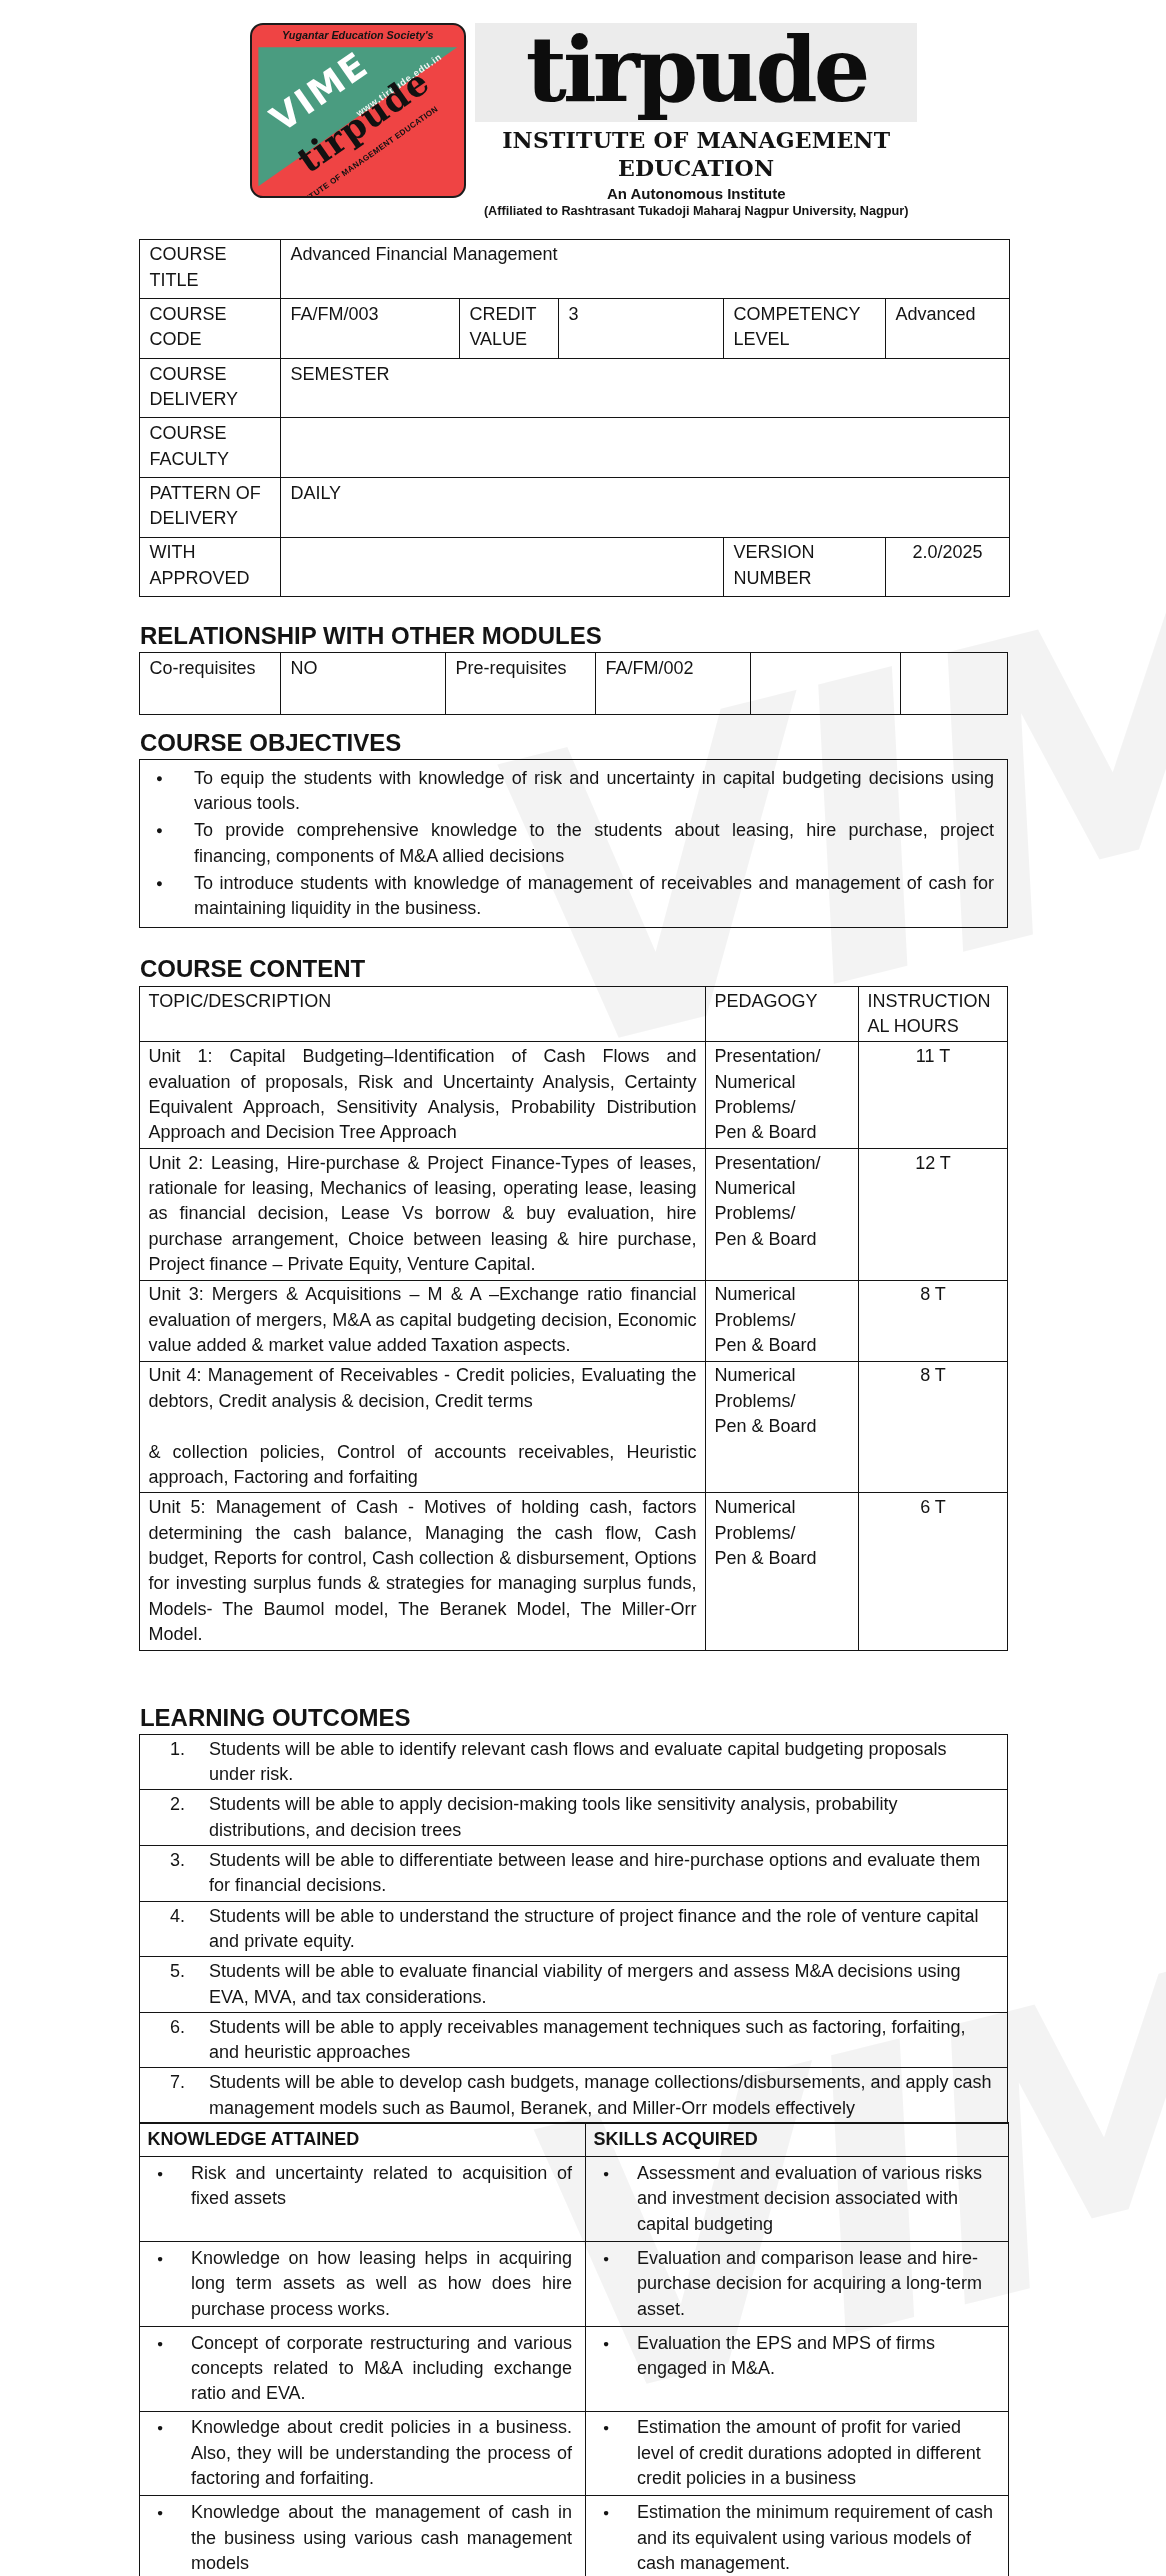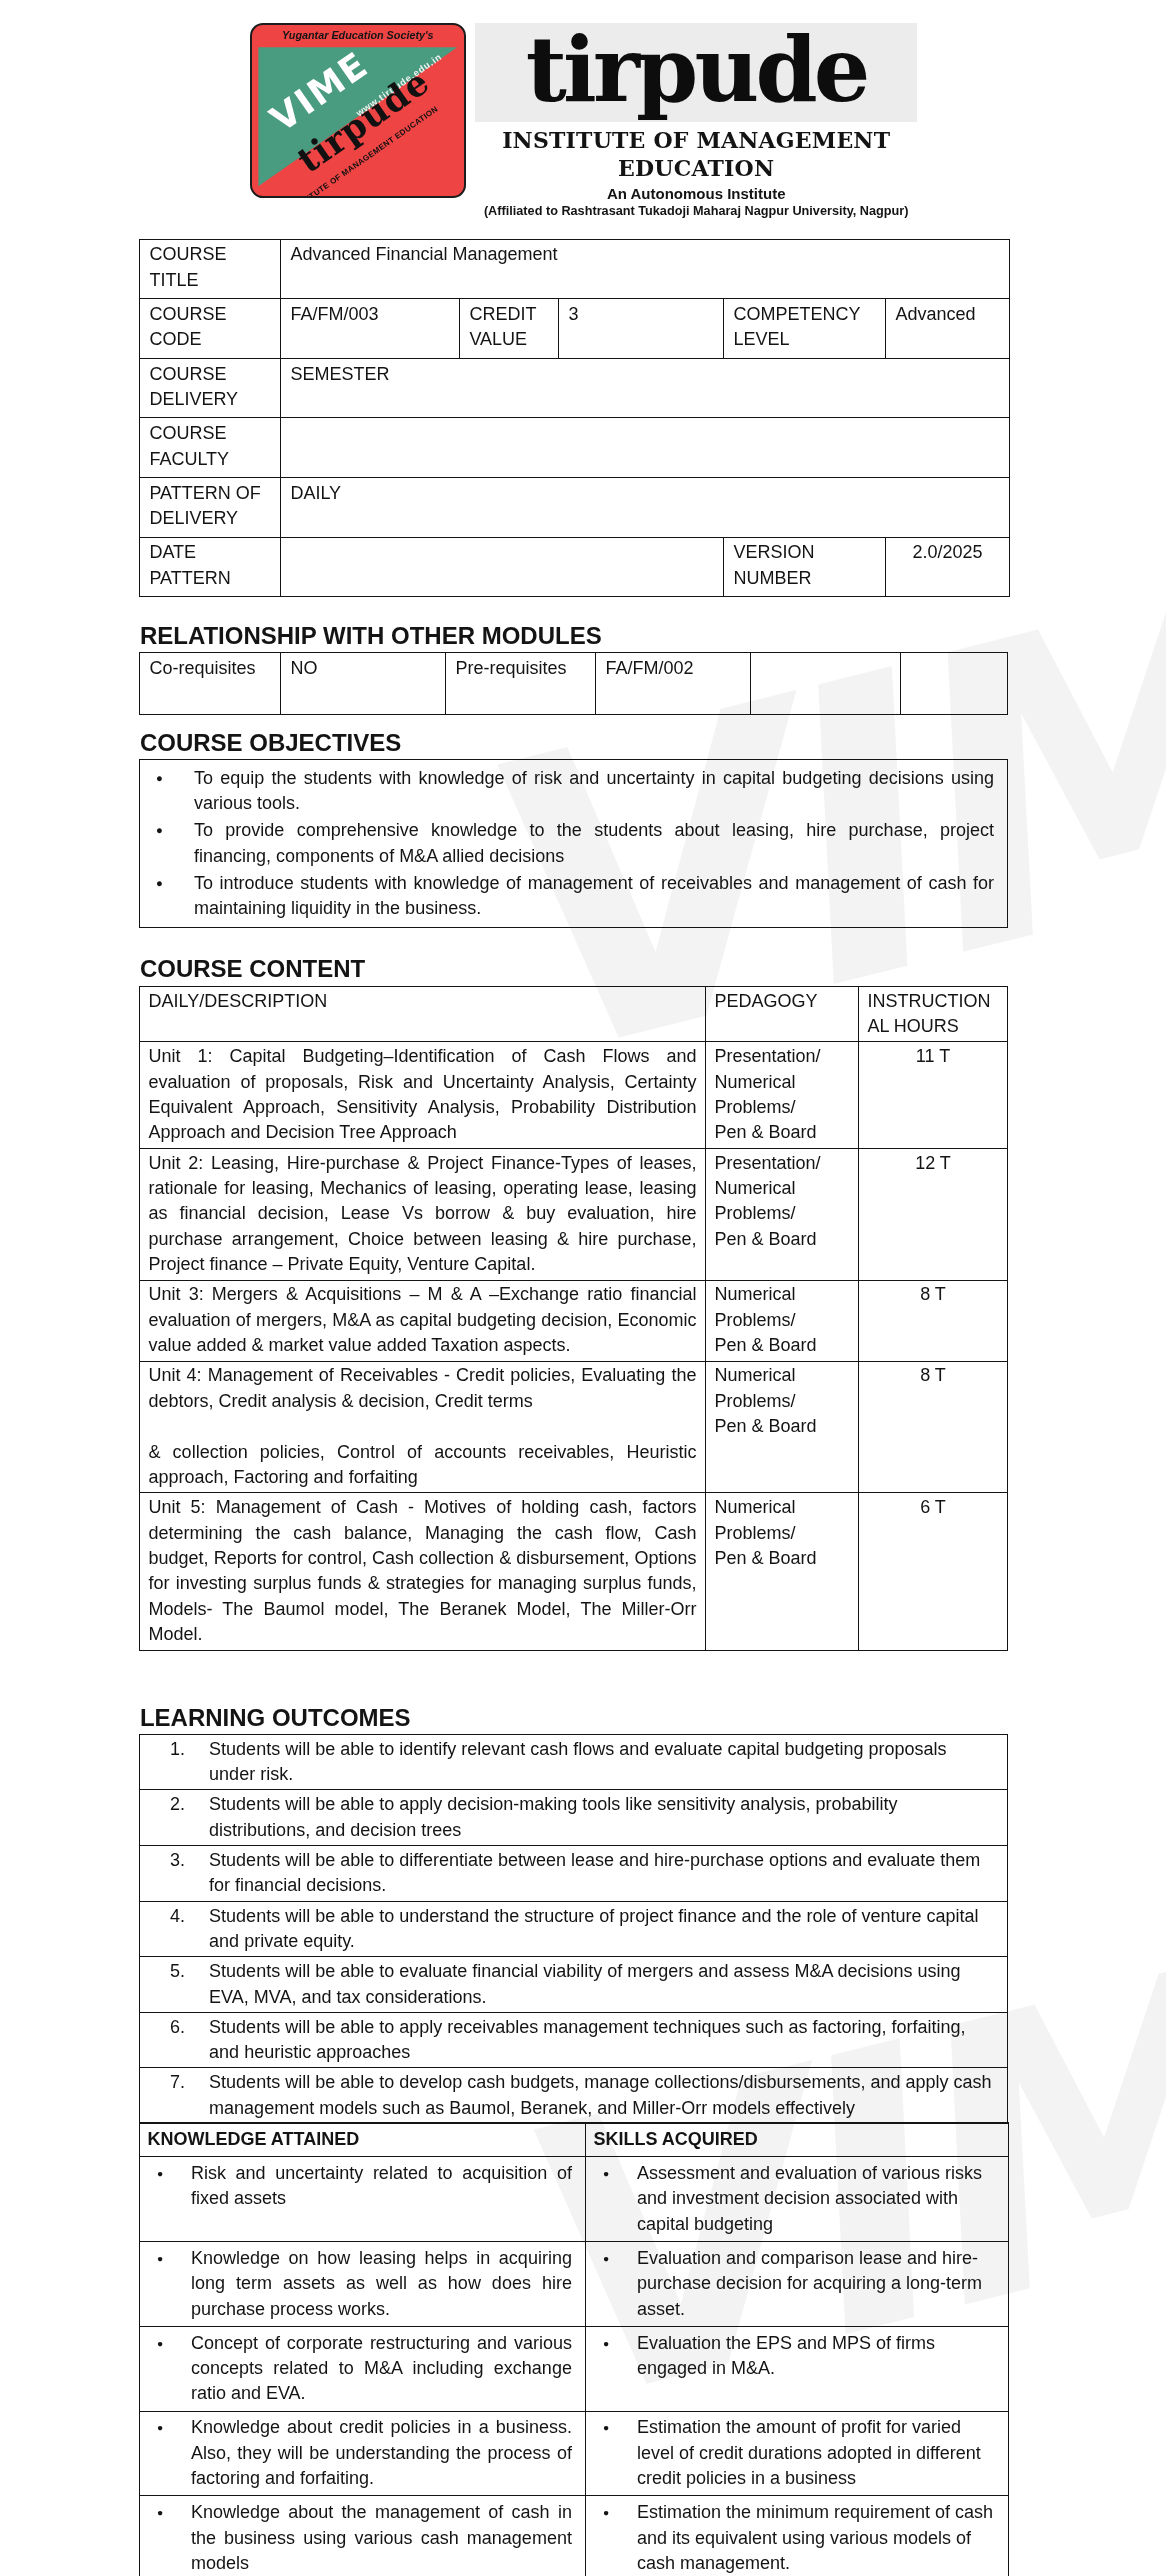--- a/index.html
+++ b/index.html
@@ -155,7 +155,7 @@
         <td colspan="5">DAILY</td>
       </tr>
       <tr>
-        <td class="b">DATE PATTERN</td>
+        <td class="b">WITH APPROVED</td>
         <td colspan="3"></td>
         <td class="b">VERSION NUMBER</td>
         <td style="text-align:center">2.0/2025</td>

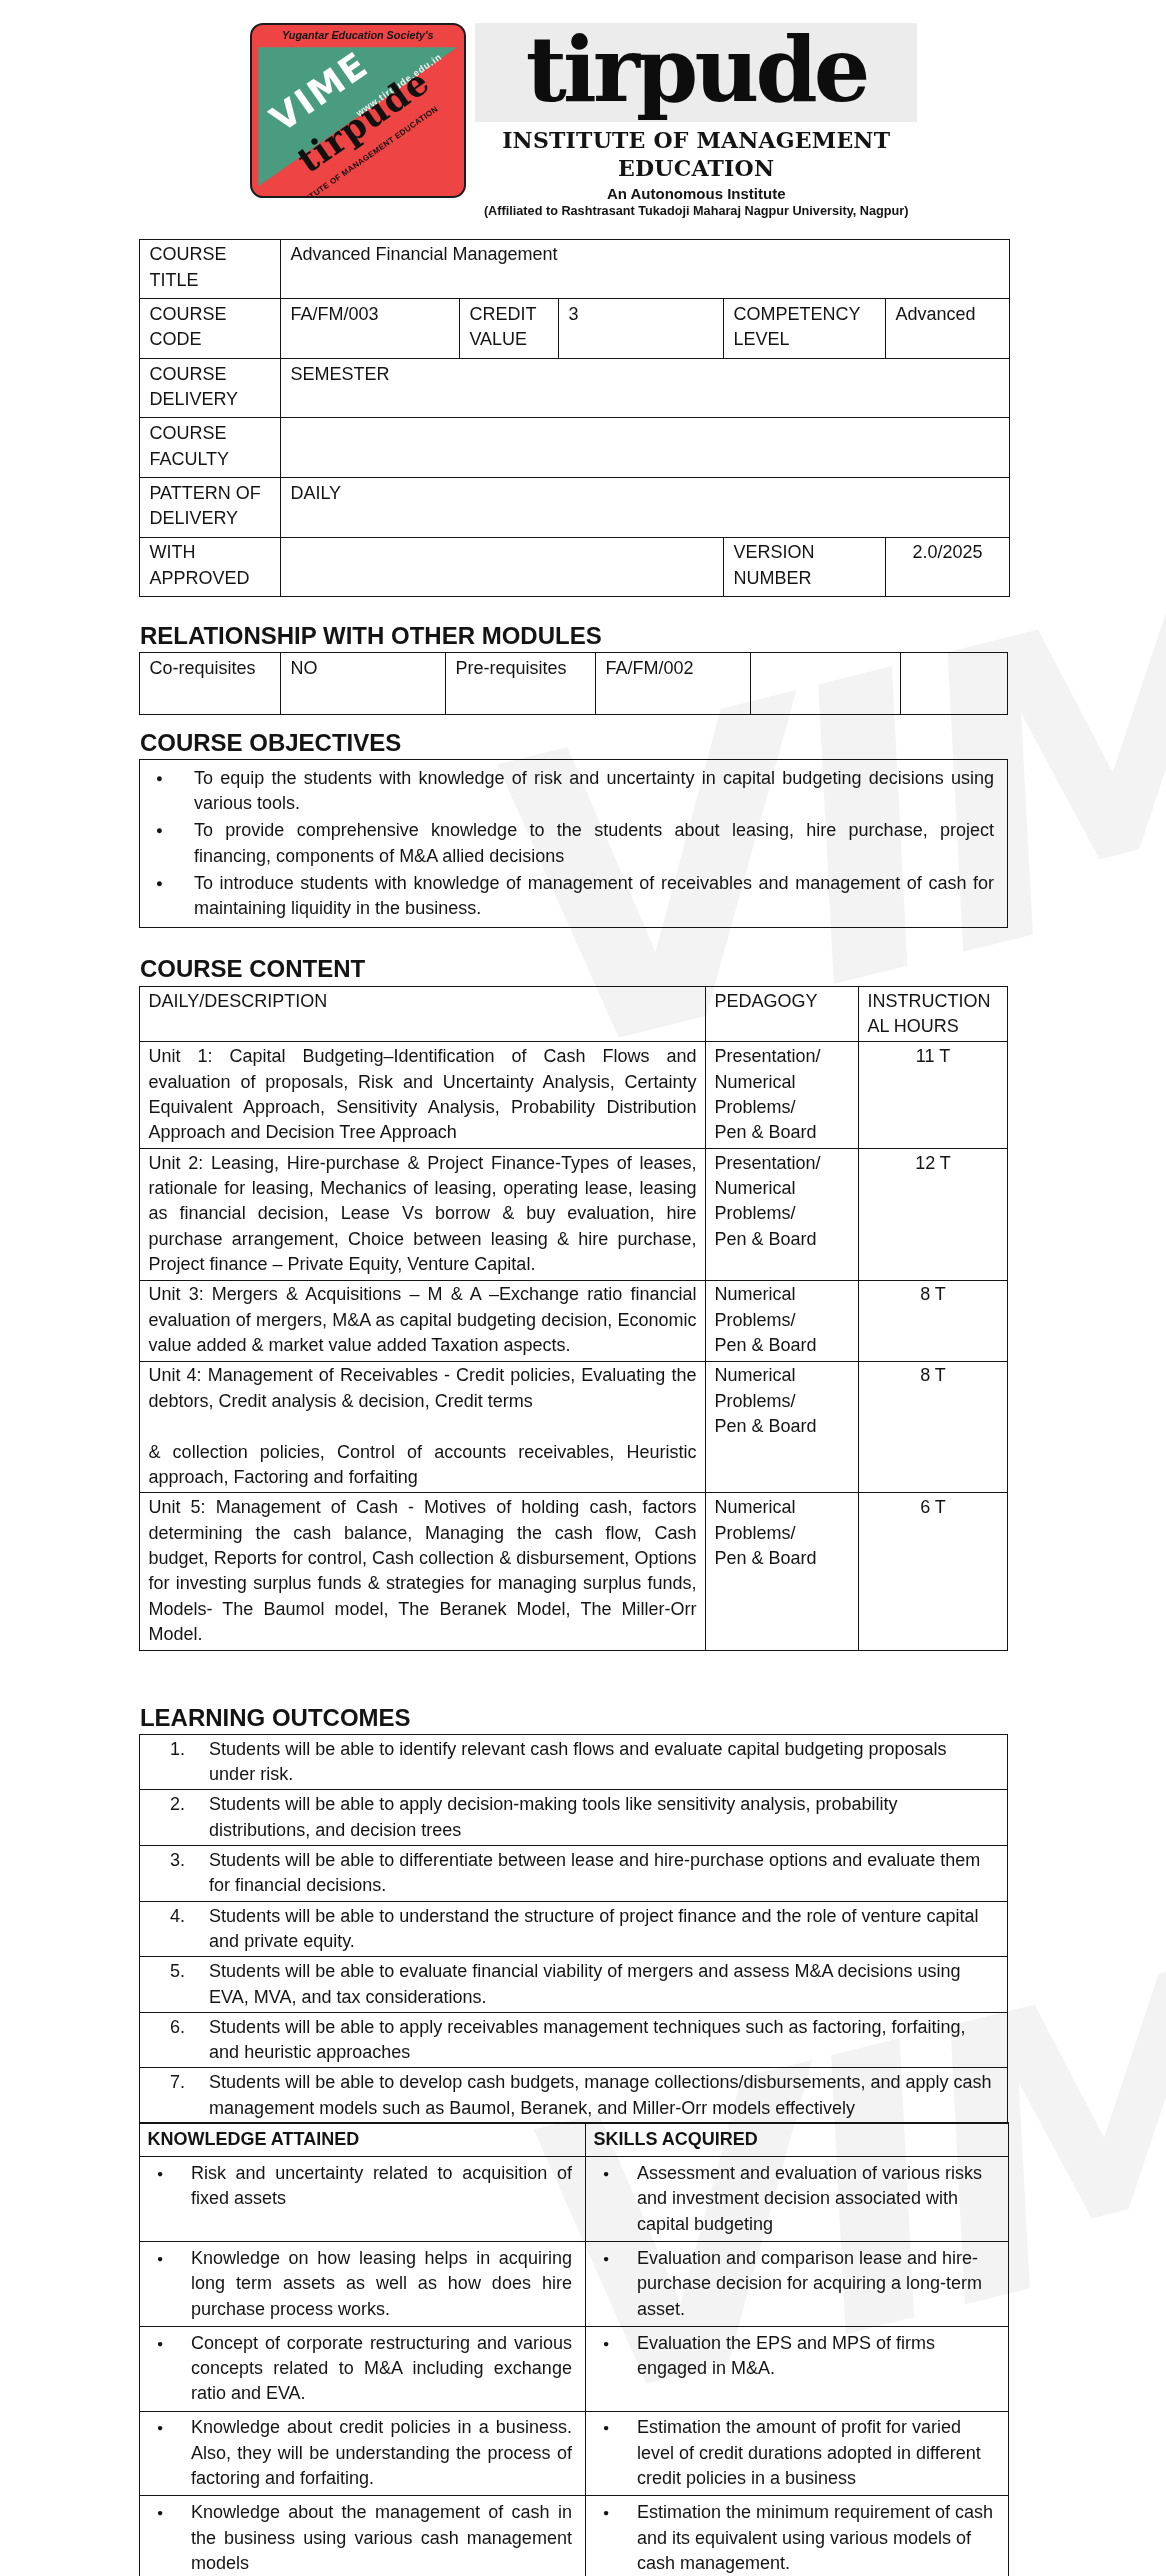--- a/index.html
+++ b/index.html
@@ -212,7 +212,7 @@
         </colgroup>
       <tbody>
           <tr>
-        <td class="b">DAILY/DESCRIPTION</td>
+        <td class="b">TOPIC/DESCRIPTION</td>
         <td class="b">PEDAGOGY</td>
         <td class="b">INSTRUCTIONAL HOURS</td>
       </tr>

